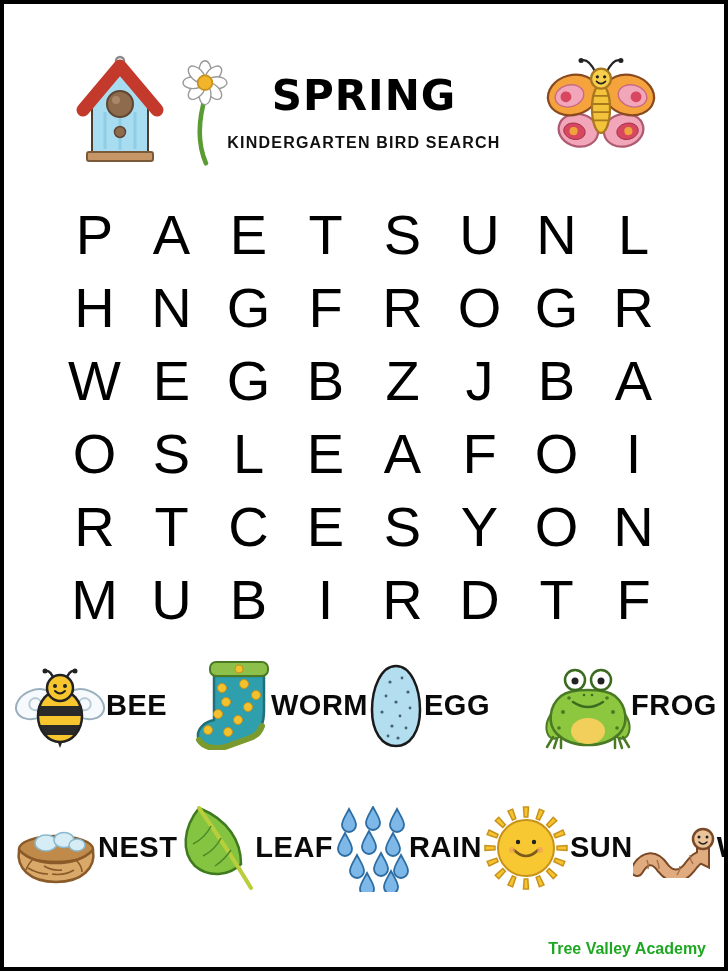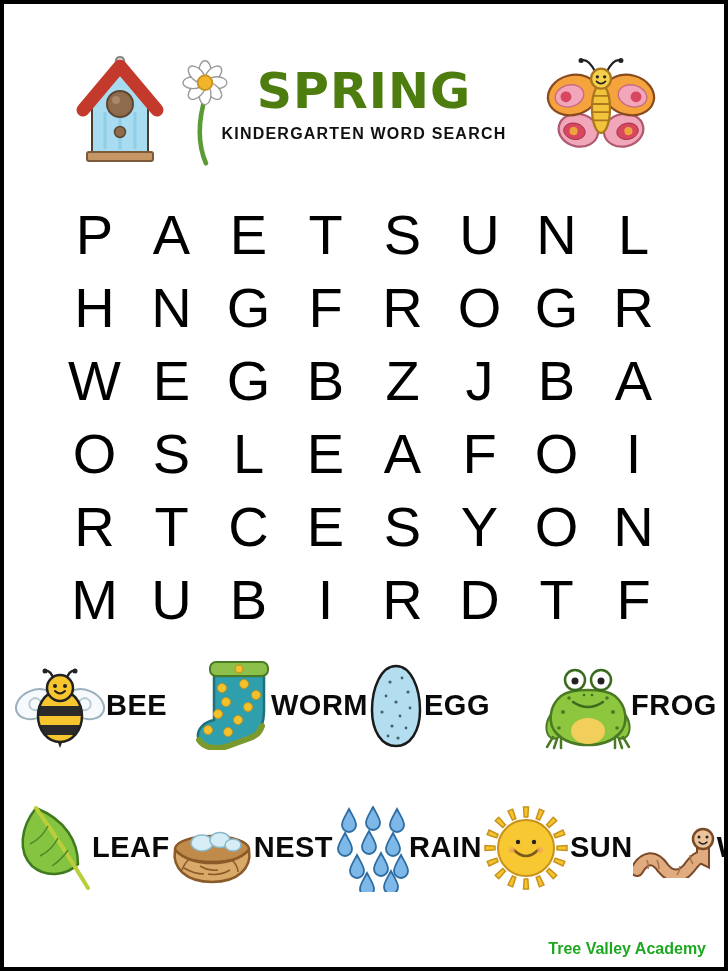--- a/index.html
+++ b/index.html
@@ -14,8 +14,8 @@
   .daisy-box{position:absolute; left:172px; top:54px;}
   .title-block{position:absolute; left:0; top:54px; width:100%; text-align:center; pointer-events:none;}
   .title{
-    font-family:"DejaVu Sans", sans-serif; font-weight:800; font-size:49px;
-    line-height:1.05; color:#4d7c0f; letter-spacing:1px; margin:8px;
+    font-family:"DejaVu Sans", sans-serif; font-weight:800; font-size:42px;
+    line-height:1.05; color:#000000; letter-spacing:1px; margin:16px;
   }
   .subtitle{
     font-weight:700; font-size:16px; letter-spacing:1.2px; color:#111;

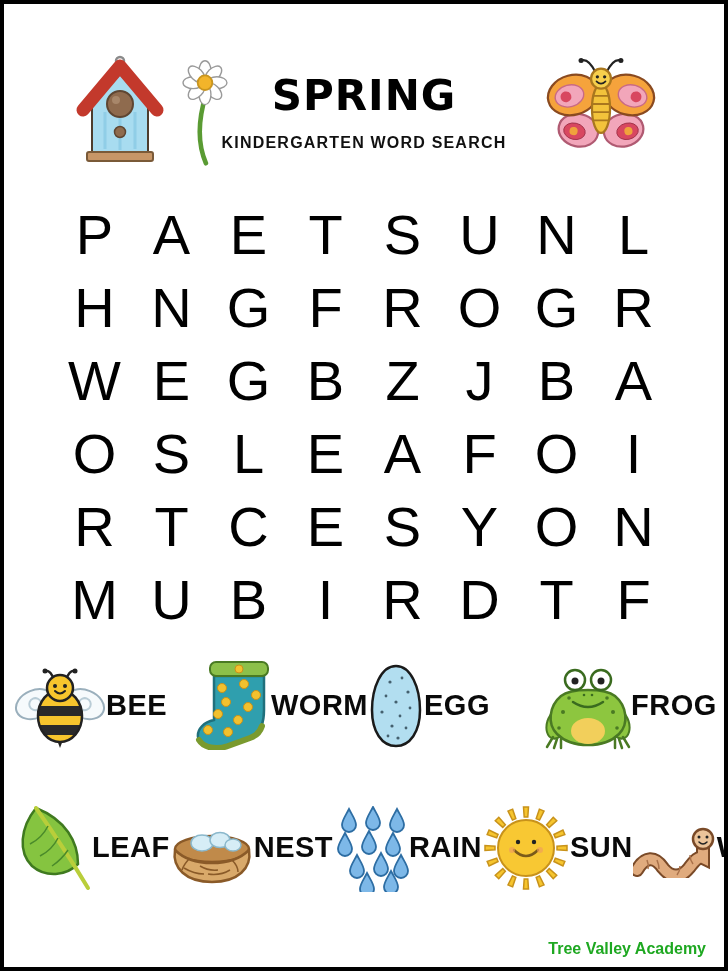--- a/index.html
+++ b/index.html
@@ -85,7 +85,7 @@
 
     <div class="title-block">
       <div class="title">SPRING</div>
-      <div class="subtitle">KINDERGARTEN WORD SEARCH</div>
+      <div class="subtitle">KINDERGARTEN BIRD SEARCH</div>
     </div>
 
     <div class="butterfly-box">

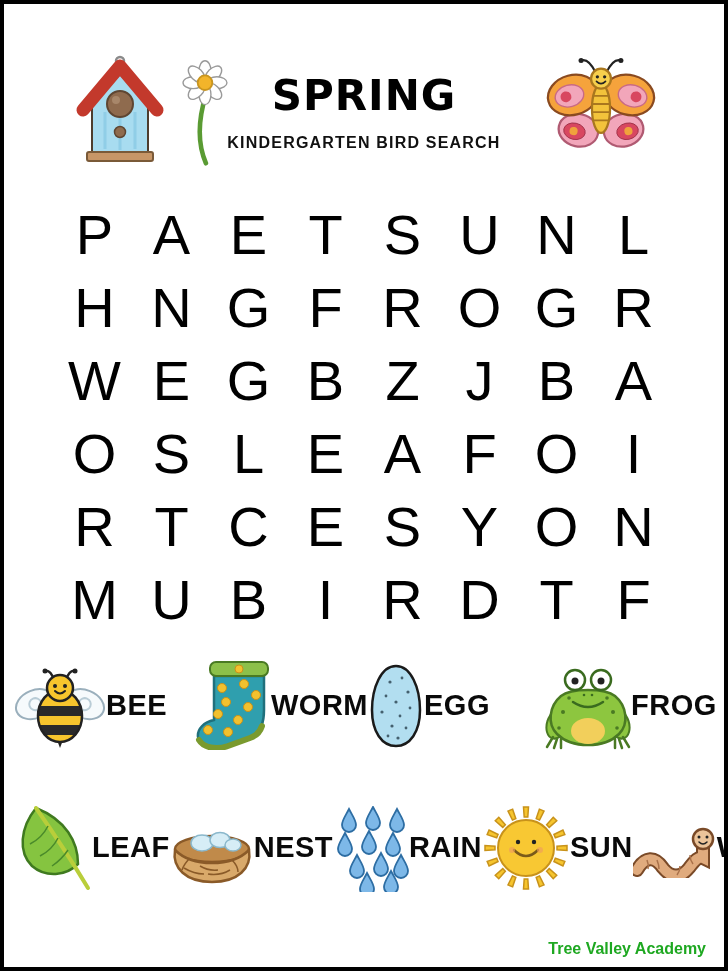--- a/index.html
+++ b/index.html
@@ -289,17 +289,6 @@
 
     <div class="word-item">
       <div class="icon-box">
-        <svg width="78" height="88" viewBox="0 0 78 88">
-          <path d="M22 4 C 6 24, 4 48, 18 62 C 32 74, 52 72, 64 60 C 64 38, 52 16, 22 4 Z" fill="#85c440" stroke="#3f7a1f" stroke-width="2.5"></path>
-          <path d="M22 4 C 36 24, 50 44, 74 84" fill="none" stroke="#b9ce3a" stroke-width="4" stroke-linecap="round"></path>
-          <path d="M34 22 C 30 30, 24 36, 16 40 M44 34 C 40 42, 34 48, 26 52 M54 46 C 50 52, 44 58, 38 62" fill="none" stroke="#4a8a2a" stroke-width="1.5"></path>
-        </svg>
-      </div>
-      <div class="word-label">LEAF</div>
-    </div>
-
-    <div class="word-item">
-      <div class="icon-box">
         <svg width="84" height="60" viewBox="0 0 84 60" style="margin-bottom:6px;">
           <ellipse cx="42" cy="23" rx="37" ry="13" fill="#c08a4a" stroke="#8a5a28" stroke-width="2.5"></ellipse>
           <ellipse cx="32" cy="17" rx="11" ry="8" fill="#d6edf6" stroke="#8ab8cc" stroke-width="1.5"></ellipse>
@@ -310,6 +299,17 @@
         </svg>
       </div>
       <div class="word-label">NEST</div>
+    </div>
+
+    <div class="word-item">
+      <div class="icon-box">
+        <svg width="78" height="88" viewBox="0 0 78 88">
+          <path d="M22 4 C 6 24, 4 48, 18 62 C 32 74, 52 72, 64 60 C 64 38, 52 16, 22 4 Z" fill="#85c440" stroke="#3f7a1f" stroke-width="2.5"></path>
+          <path d="M22 4 C 36 24, 50 44, 74 84" fill="none" stroke="#b9ce3a" stroke-width="4" stroke-linecap="round"></path>
+          <path d="M34 22 C 30 30, 24 36, 16 40 M44 34 C 40 42, 34 48, 26 52 M54 46 C 50 52, 44 58, 38 62" fill="none" stroke="#4a8a2a" stroke-width="1.5"></path>
+        </svg>
+      </div>
+      <div class="word-label">LEAF</div>
     </div>
 
     <div class="word-item">

